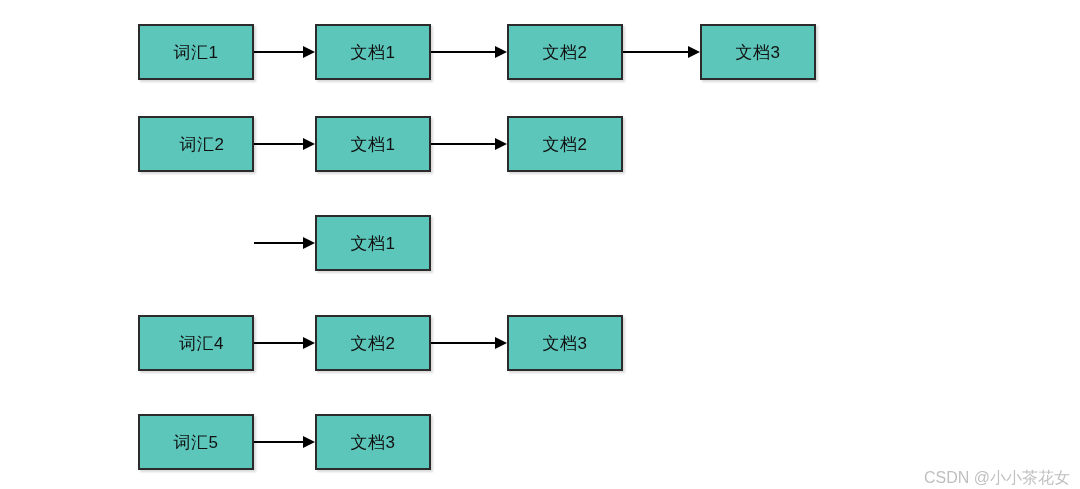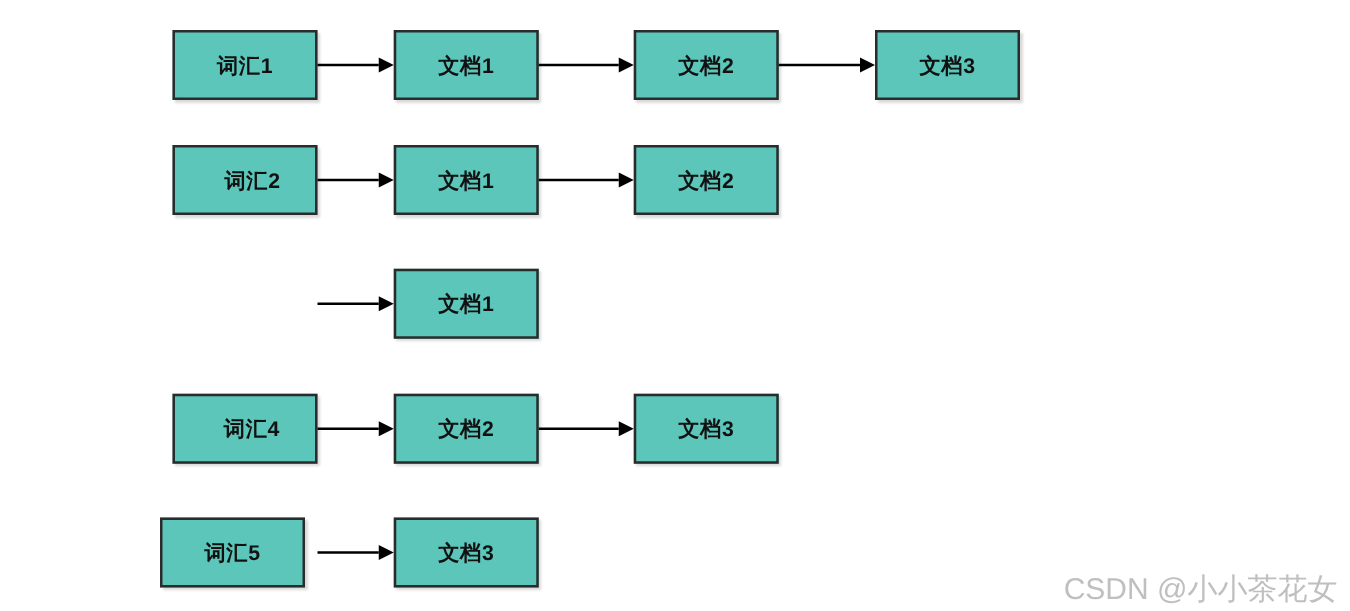--- a/index.html
+++ b/index.html
@@ -10,7 +10,7 @@
     font-family: "Liberation Sans", sans-serif;
     overflow: hidden;
   }
-  .diagram { position: absolute; left: 0; top: 0; width: 1080px; height: 400px; font-weight: bold; }
+  .diagram { position: absolute; left: 0; top: 0; width: 1080px; height: 400px; }
   .node {
     position: absolute;
     width: 116px;

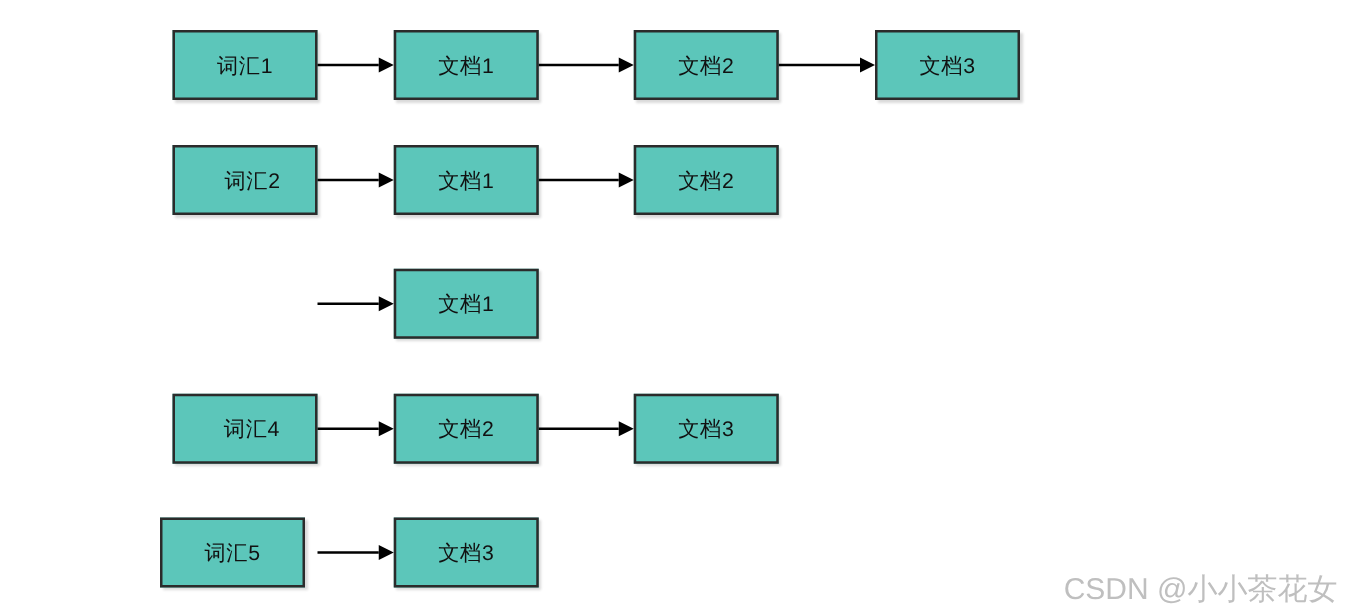--- a/index.html
+++ b/index.html
@@ -89,7 +89,7 @@
     <div class="arrow" style="left: 254px; top: 342px; width: 49px;"></div>
     <div class="node" style="left: 507px; top: 315px;">文档3</div>
     <div class="arrow" style="left: 431px; top: 342px; width: 64px;"></div>
-    <div class="node" style="left: 128px; top: 414px;">词汇5</div>
+    <div class="node" style="left: 138px; top: 414px;">词汇5</div>
     <div class="node" style="left: 315px; top: 414px;">文档3</div>
     <div class="arrow" style="left: 254px; top: 441px; width: 49px;"></div>
   </div>

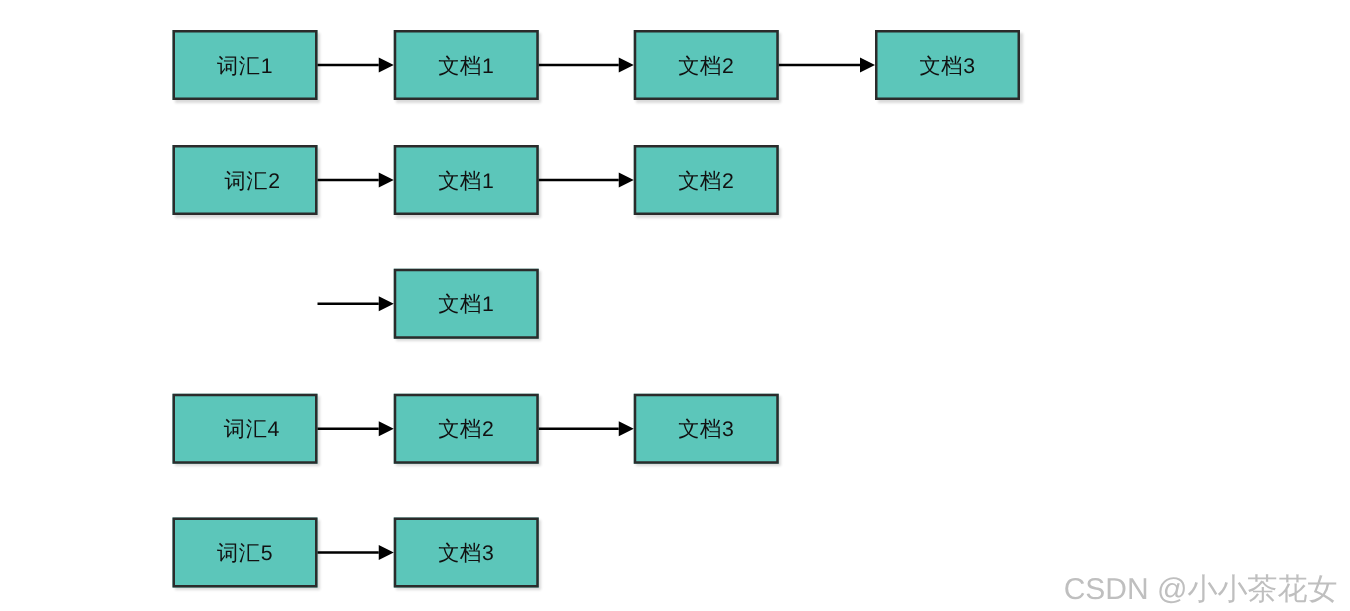--- a/index.html
+++ b/index.html
@@ -59,7 +59,7 @@
   }
   .wm-icon { display: inline-flex; width: 46px; height: 36px; }
   .wm-line2 {
-    font-size: 24px;
+    font-size: 16px;
     color: var(--wm-csdn-color, #bfbfbf);
     text-shadow: 1px 1px 1px #ffffff;
     line-height: 1.2;

